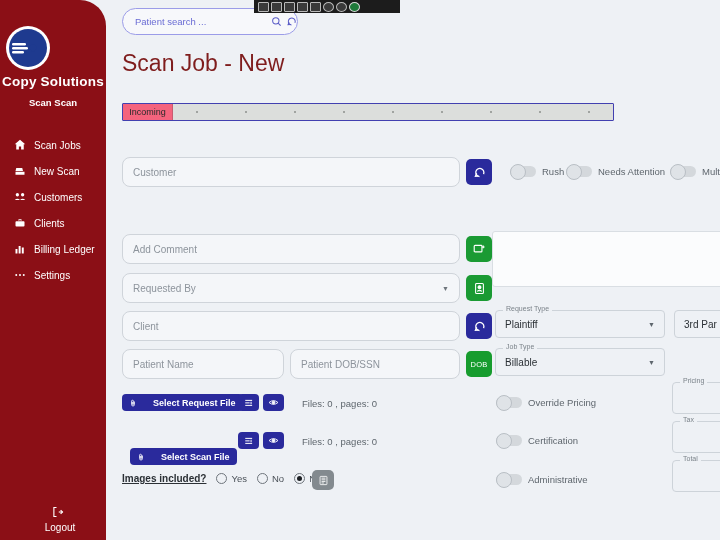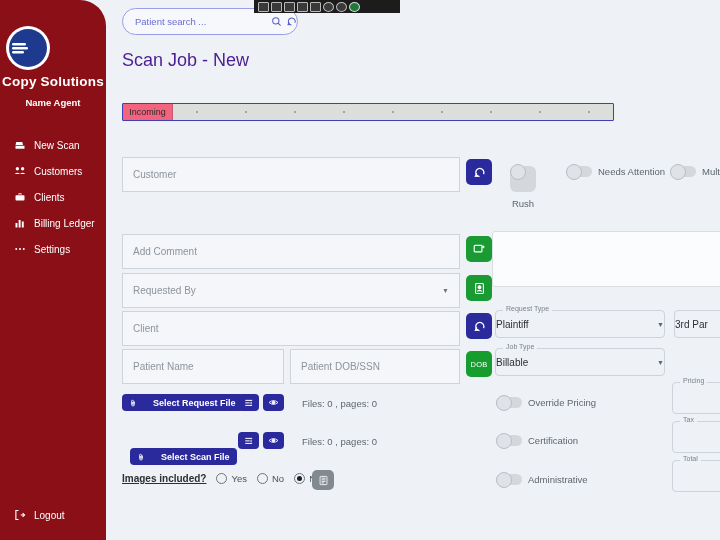--- a/index.html
+++ b/index.html
@@ -90,7 +90,7 @@
 
   .page-title {
     position: absolute; left: 16px; top: 50px;
-    font-size: 18px; color: #4c1d95; font-weight: normal;
+    font-size: 23px; color: #7f1d1d; font-weight: normal;
   }
 
   

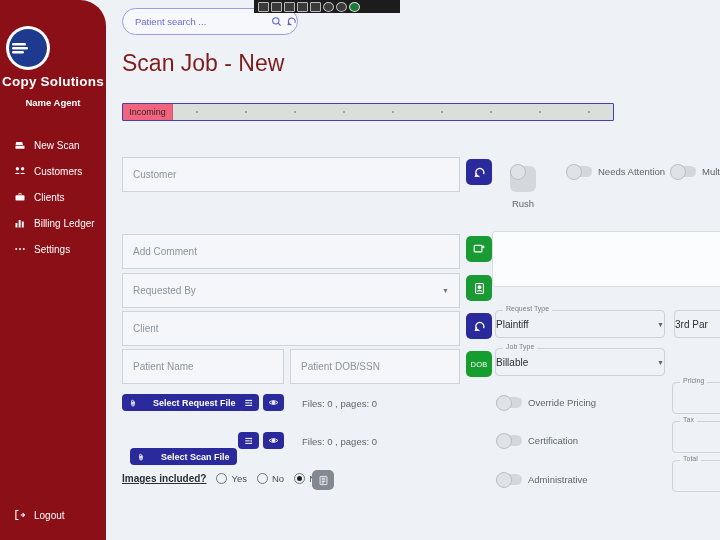--- a/index.html
+++ b/index.html
@@ -261,7 +261,7 @@
   </div>
 
   <div class="brand-title">Copy Solutions</div>
-  <div class="brand-sub">Name Agent</div>
+  <div class="brand-sub">Scan Scan</div>
 
   <div class="nav">
 

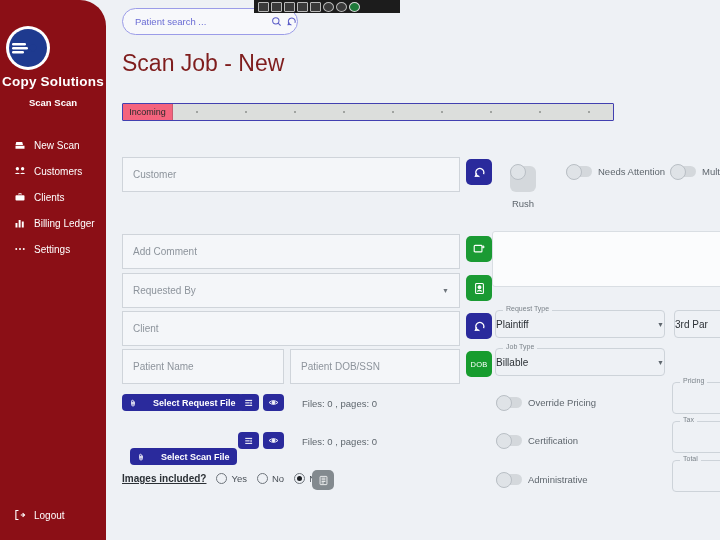--- a/index.html
+++ b/index.html
@@ -265,6 +265,14 @@
 
   <div class="nav">
 
+    <div class="nav-item">
+      <span class="ic">
+        <svg width="12" height="12" viewBox="0 0 16 16" fill="#fff">
+            <path d="M8 1 L15 7 L13 7 L13 14 L9.5 14 L9.5 10 L6.5 10 L6.5 14 L3 14 L3 7 L1 7 Z"></path>
+          </svg>
+      </span>
+      <span class="lbl">Scan Jobs</span>
+    </div>
 
     <div class="nav-item">
       <span class="ic">

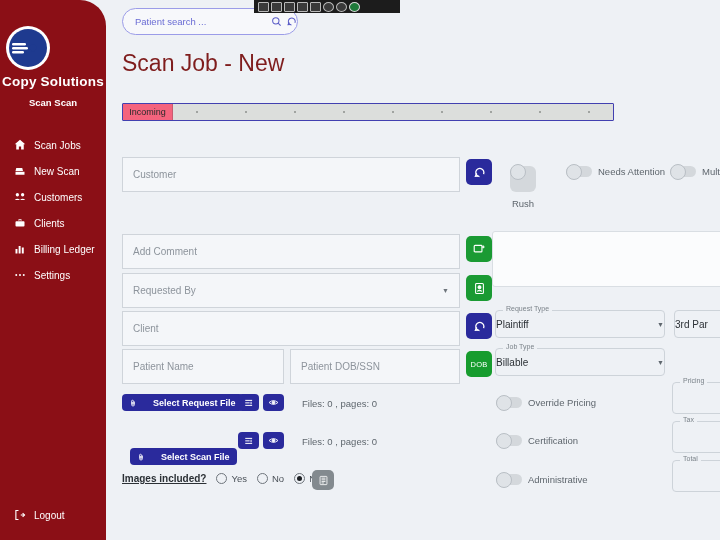--- a/index.html
+++ b/index.html
@@ -140,8 +140,8 @@
   .fld {
     background: #f4f6f9;
     border: 1px solid #cfd4da;
-    border-radius: 0;
-    height: 35px;
+    border-radius: 8px;
+    height: 30px;
     display: flex; align-items: center;
     padding: 0 10px;
     font-size: 10px;

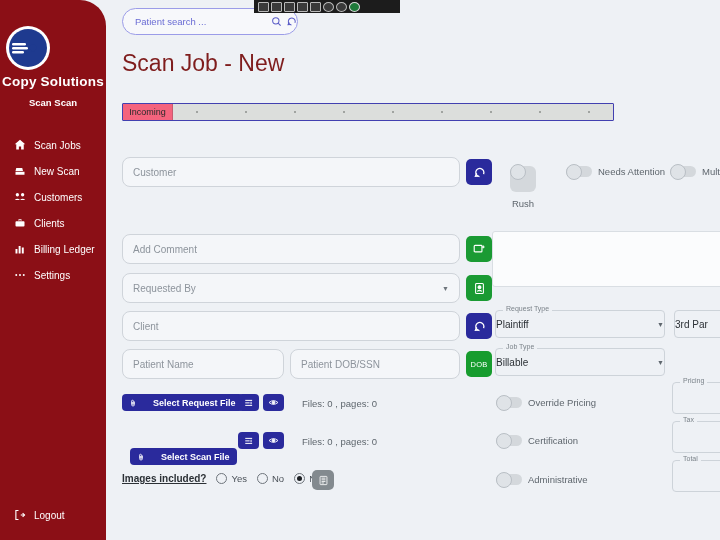--- a/index.html
+++ b/index.html
@@ -416,7 +416,7 @@
     </svg>
   </div>
 
-  <div class="toggle-row" style="left:404px; top:166px;flex-direction:column;">
+  <div class="toggle-row" style="left:404px; top:166px;">
     <span class="tgl"></span>
     <span class="tgl-lbl">Rush</span>
   </div>

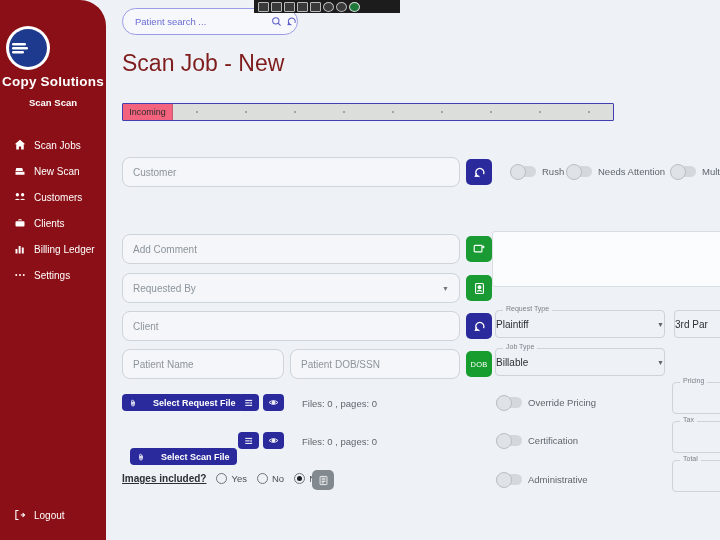--- a/index.html
+++ b/index.html
@@ -184,7 +184,7 @@
     border-radius: 4px;
     background: transparent;
     display: flex; align-items: center;
-    padding: 0 0;
+    padding: 0 9px;
     font-size: 10px; color: #2b3035;
   }
   .ofld > .legend {

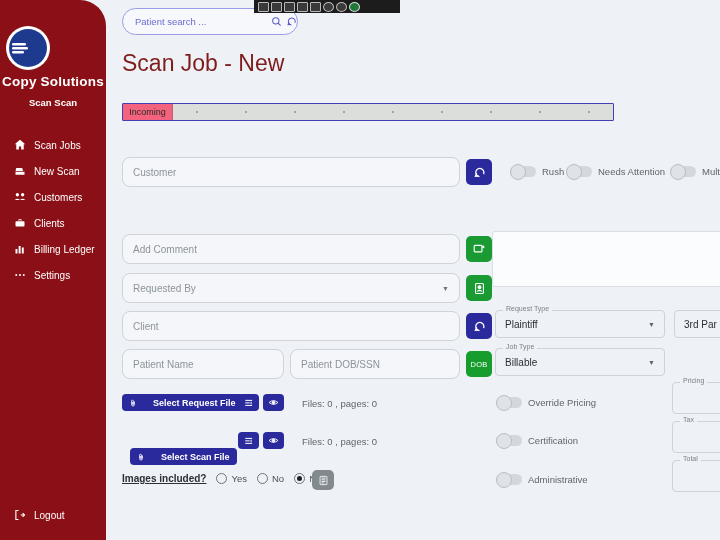--- a/index.html
+++ b/index.html
@@ -59,7 +59,7 @@
     display: flex; align-items: center;
     height: 26px; padding-left: 10px;
     color: #fff; font-size: 10px;
-    margin-bottom: 12px; cursor: pointer;
+    margin-bottom: 12px; cursor: pointer; flex-direction: column;
   }
   .logout .ic { width: 20px; display:flex; align-items:center; justify-content:center; flex:0 0 20px;}
   .logout .lbl { margin-left: 4px; }

